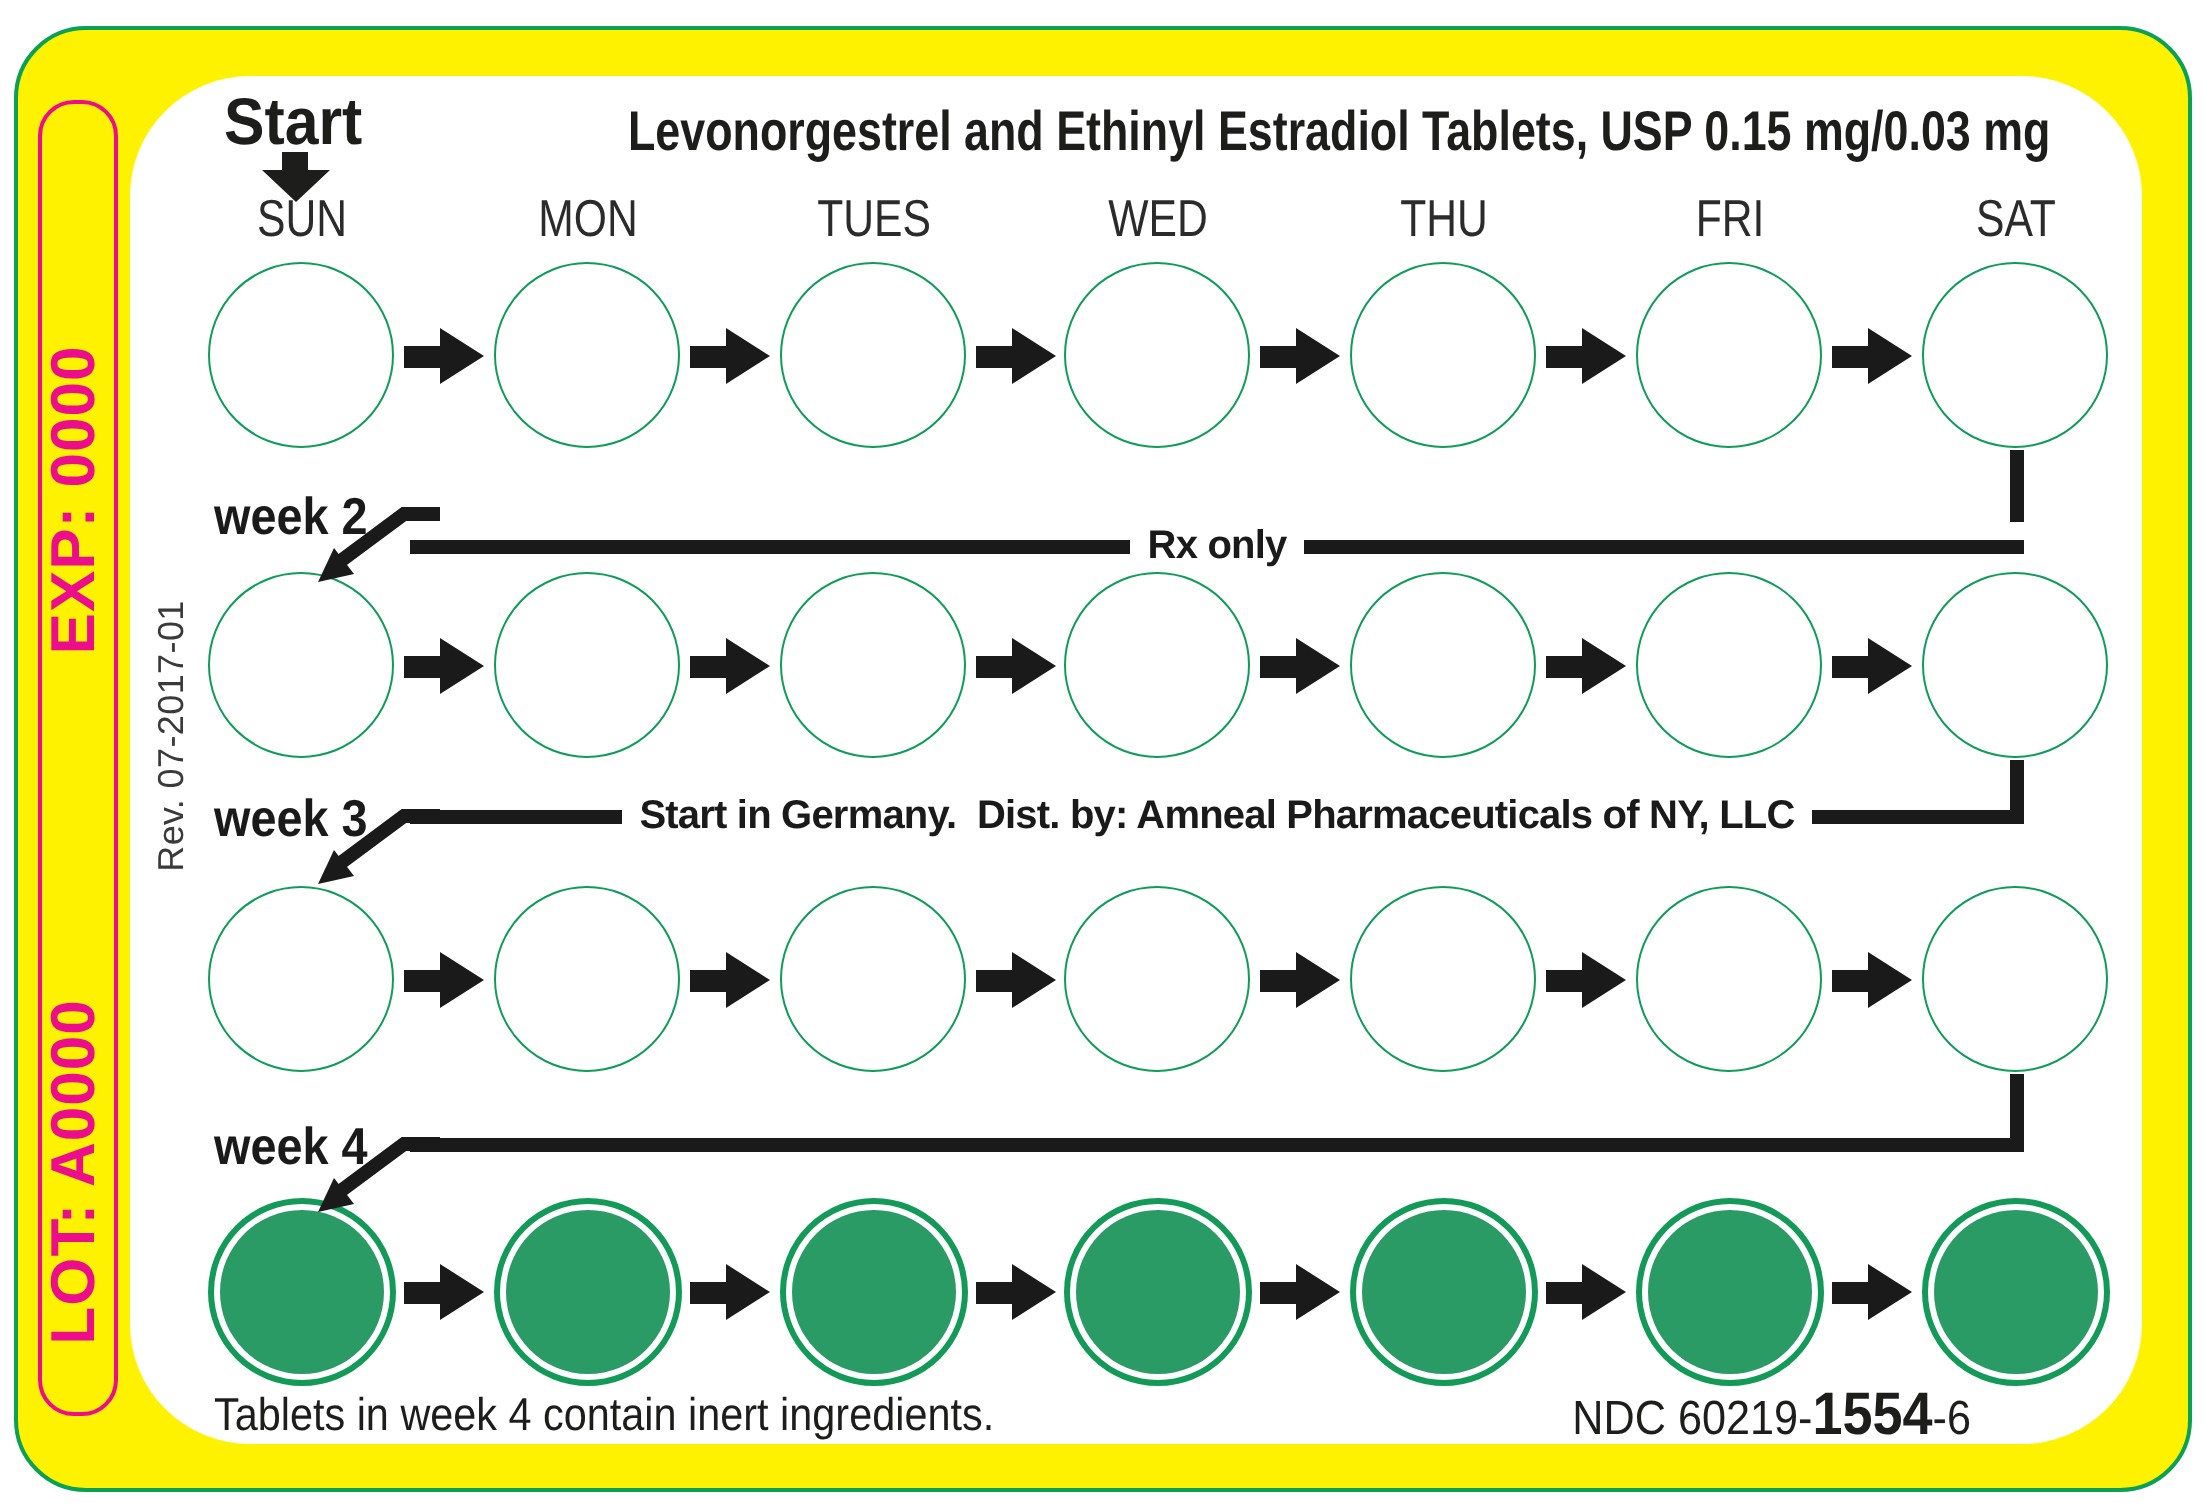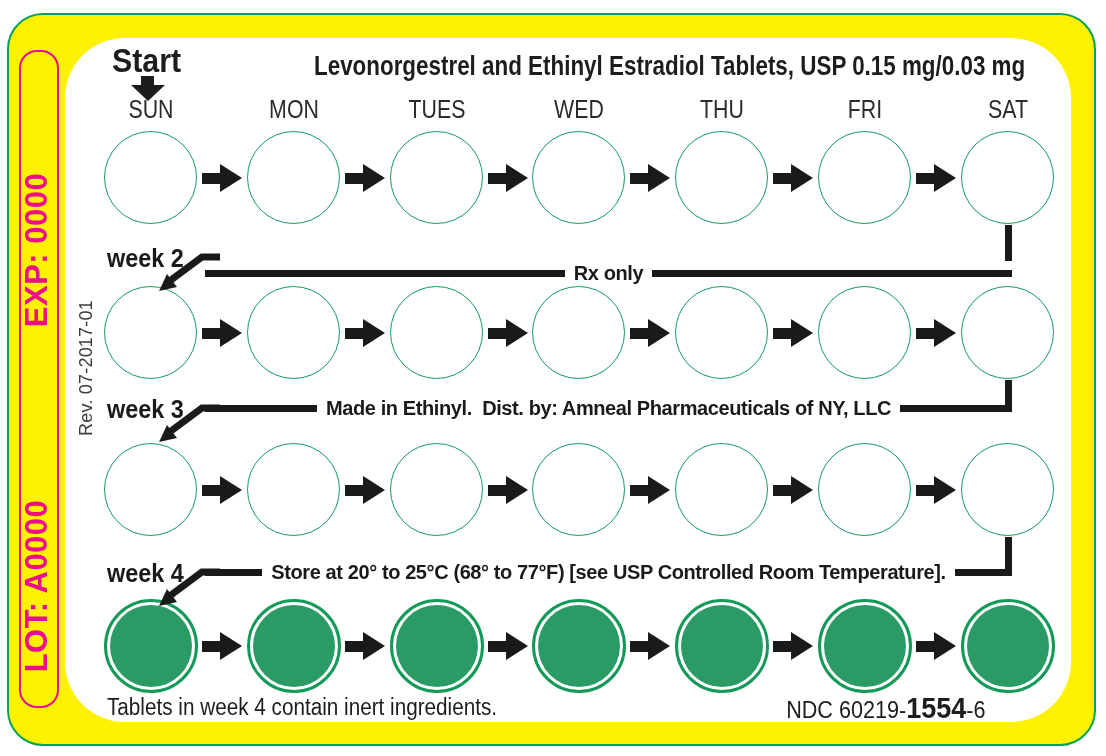--- a/index.html
+++ b/index.html
@@ -172,7 +172,7 @@
   </svg>
   <div class="connector" style="top:395px;">
     <div class="cline"></div>
-    <div class="ctext">Made in Ethinyl.  Dist. by: Amneal Pharmaceuticals of NY, LLC</div>
+    <div class="ctext">Start in Germany.  Dist. by: Amneal Pharmaceuticals of NY, LLC</div>
     <div class="cline"></div>
   </div>
   <div class="riser" style="top:380px;height:32px;"></div>

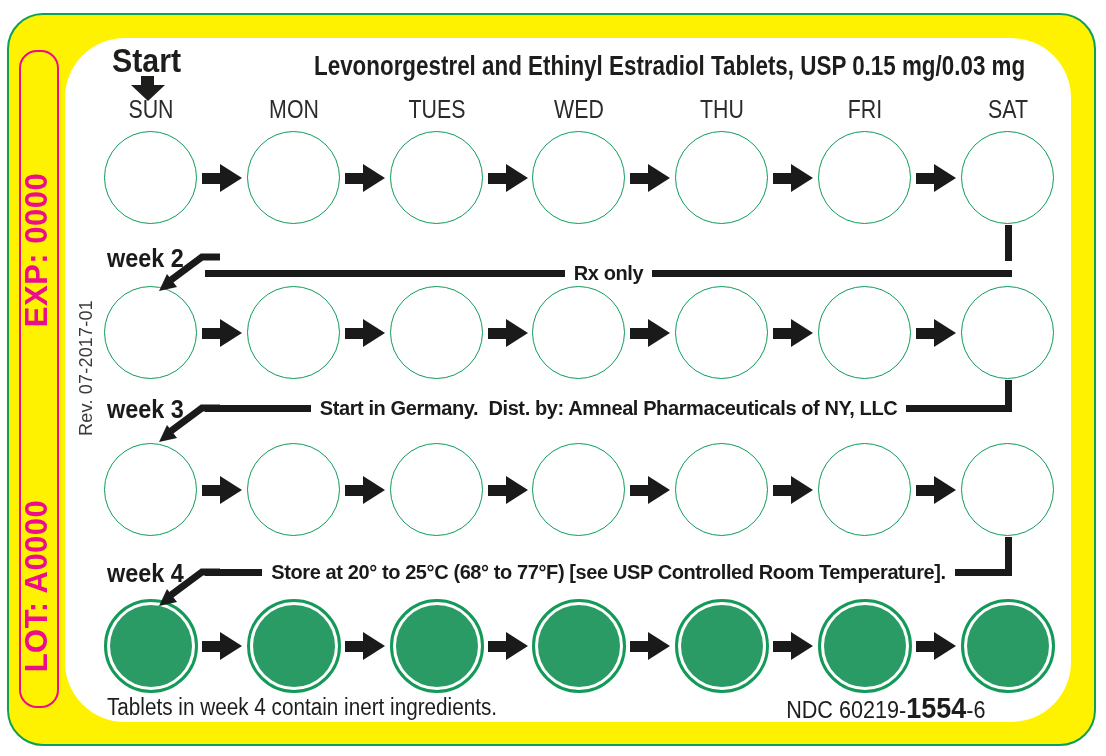--- a/index.html
+++ b/index.html
@@ -184,7 +184,6 @@
   </svg>
   <div class="connector" style="top:559px;">
     <div class="cline"></div>
-    <div class="ctext">Store at 20° to 25°C (68° to 77°F) [see USP Controlled Room Temperature].</div>
     <div class="cline"></div>
   </div>
   <div class="riser" style="top:537px;height:39px;"></div>

